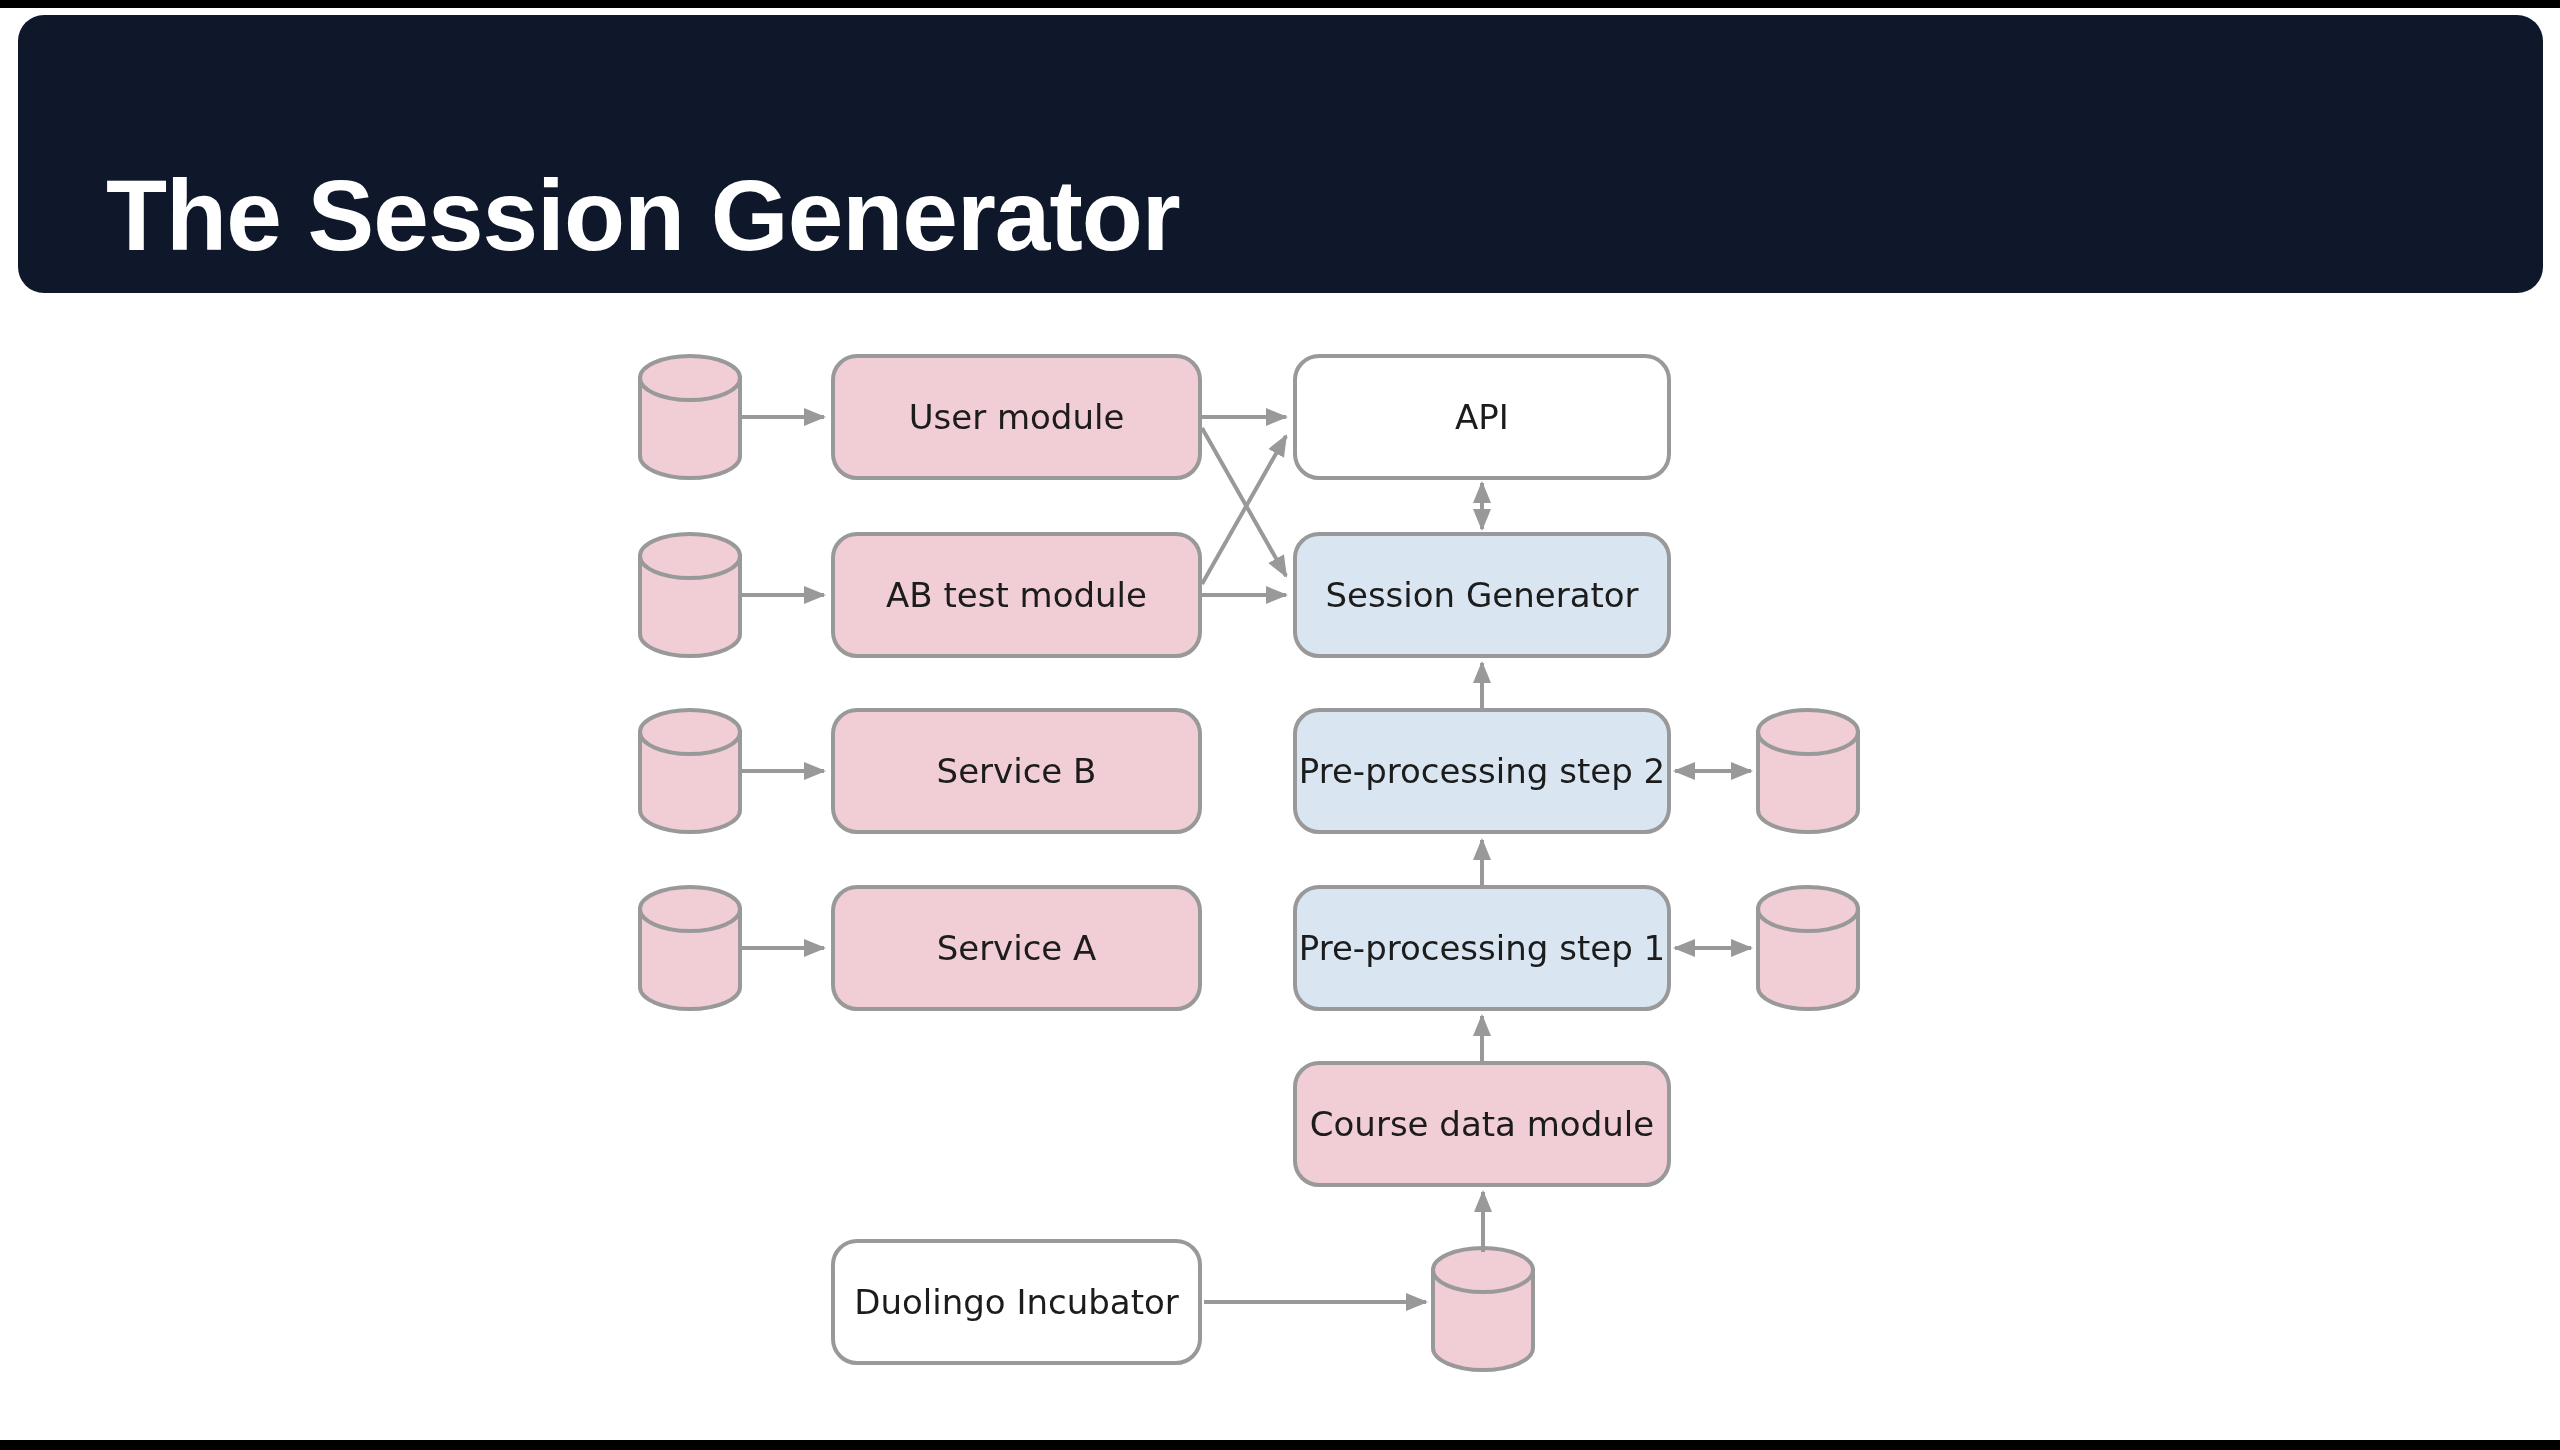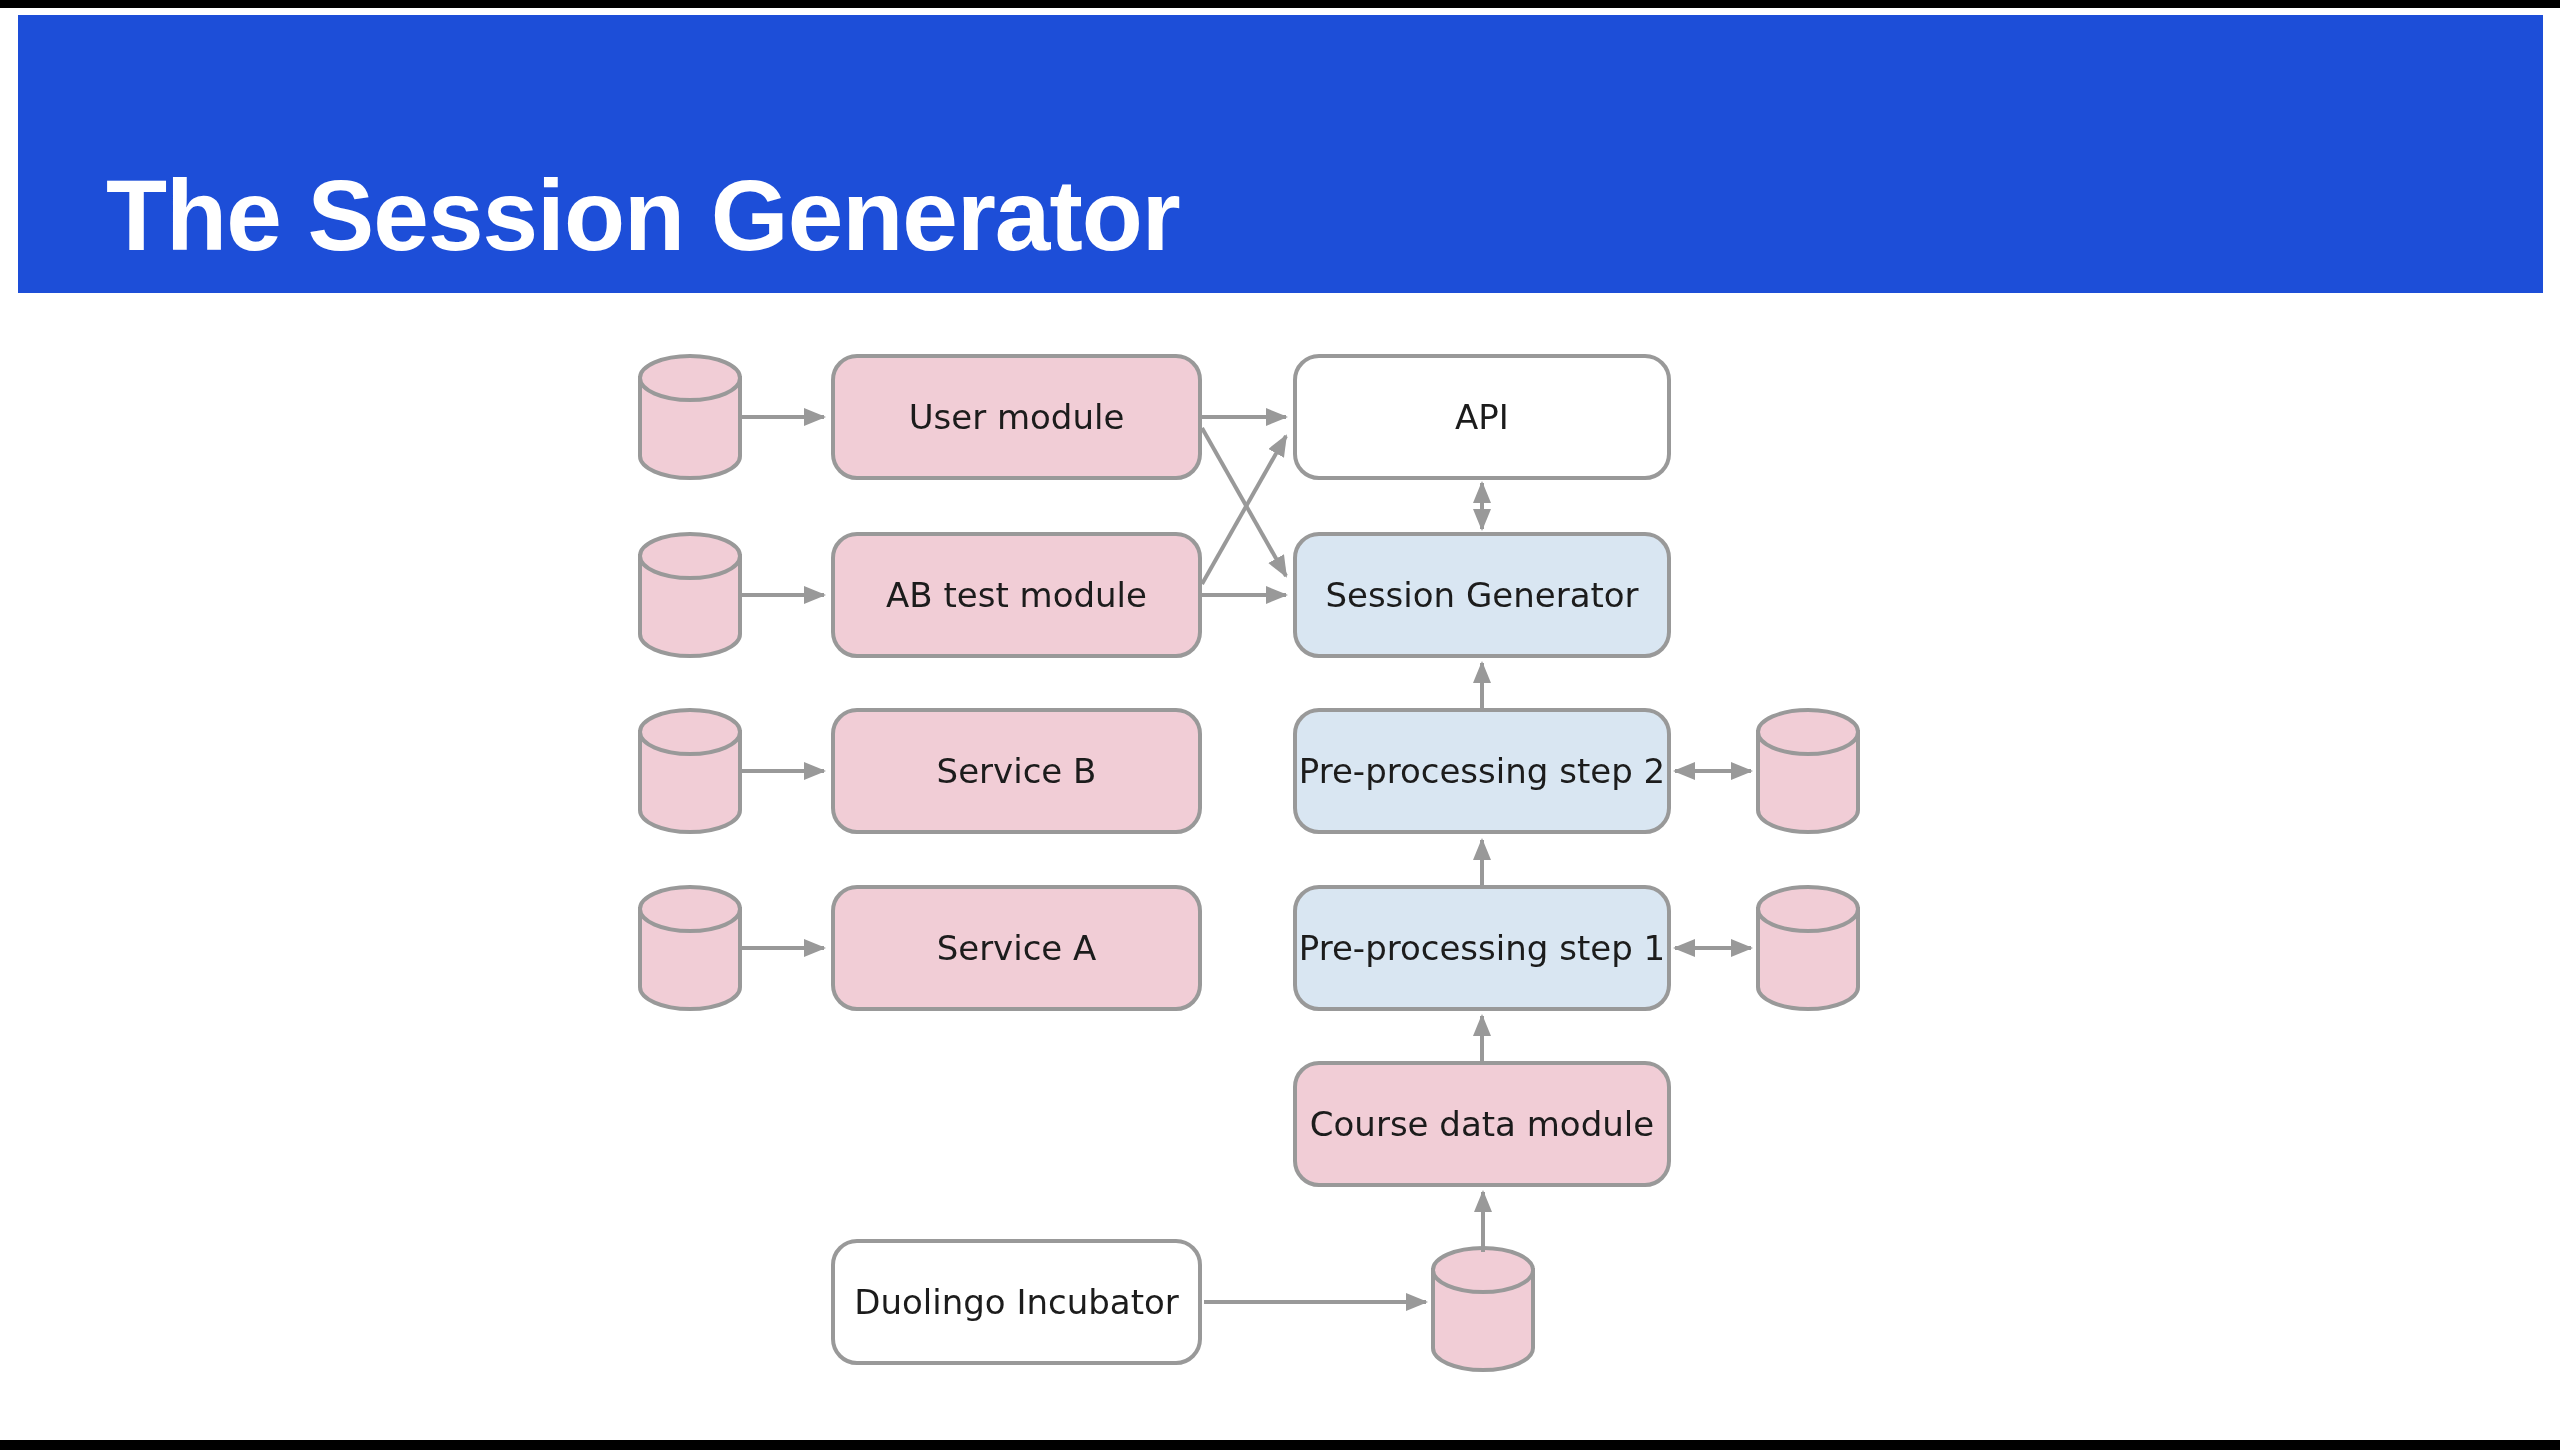--- a/index.html
+++ b/index.html
@@ -19,7 +19,7 @@
 
 <div class="page">
   <div class="letterbox top" style="background: rgb(0, 0, 0);"></div>
-  <div class="header" style="background: #1d4ed8;">
+  <div class="header" style="background: #0f172a; border-radius: 26px;">
     <div class="title" style="color: rgb(255, 255, 255);">The Session Generator</div>
   </div>
   <svg class="diagram" id="diagram" width="2560" height="1450" viewBox="0 0 2560 1450">

